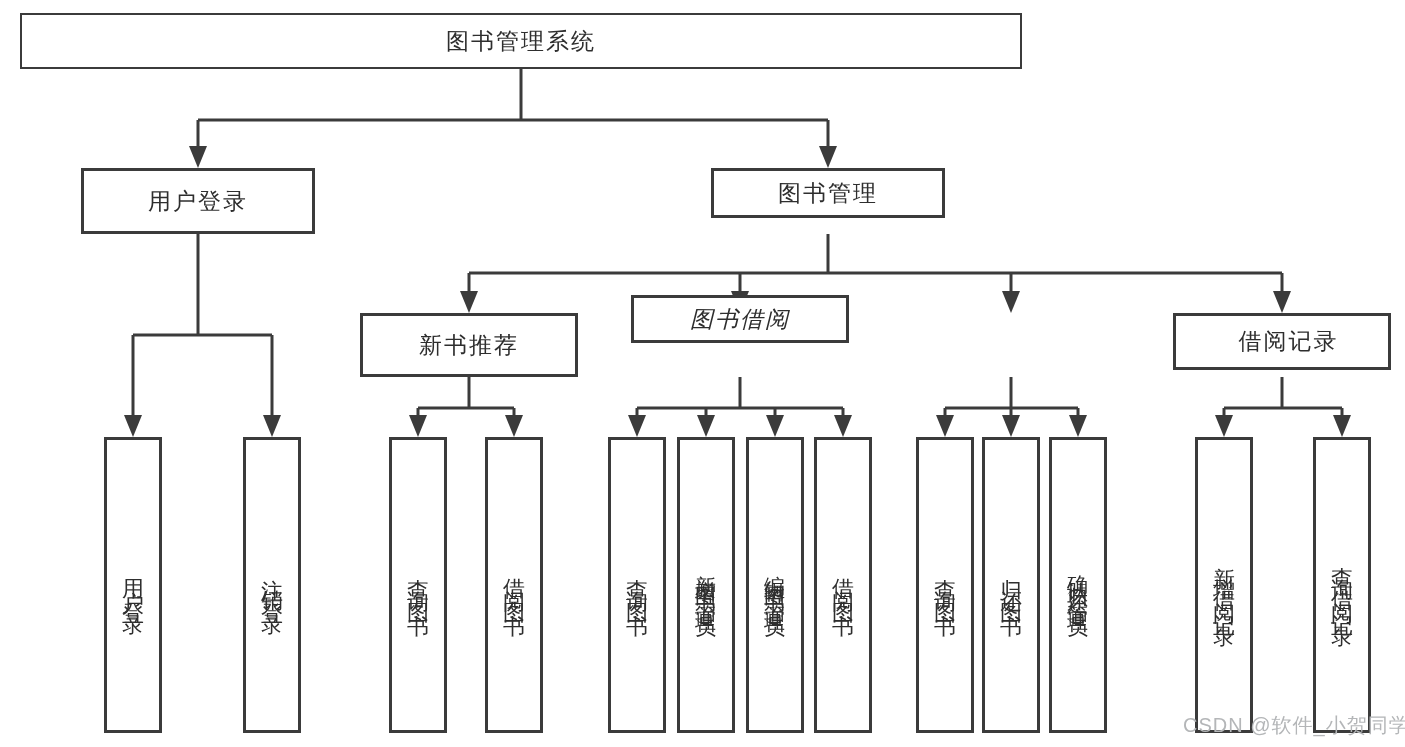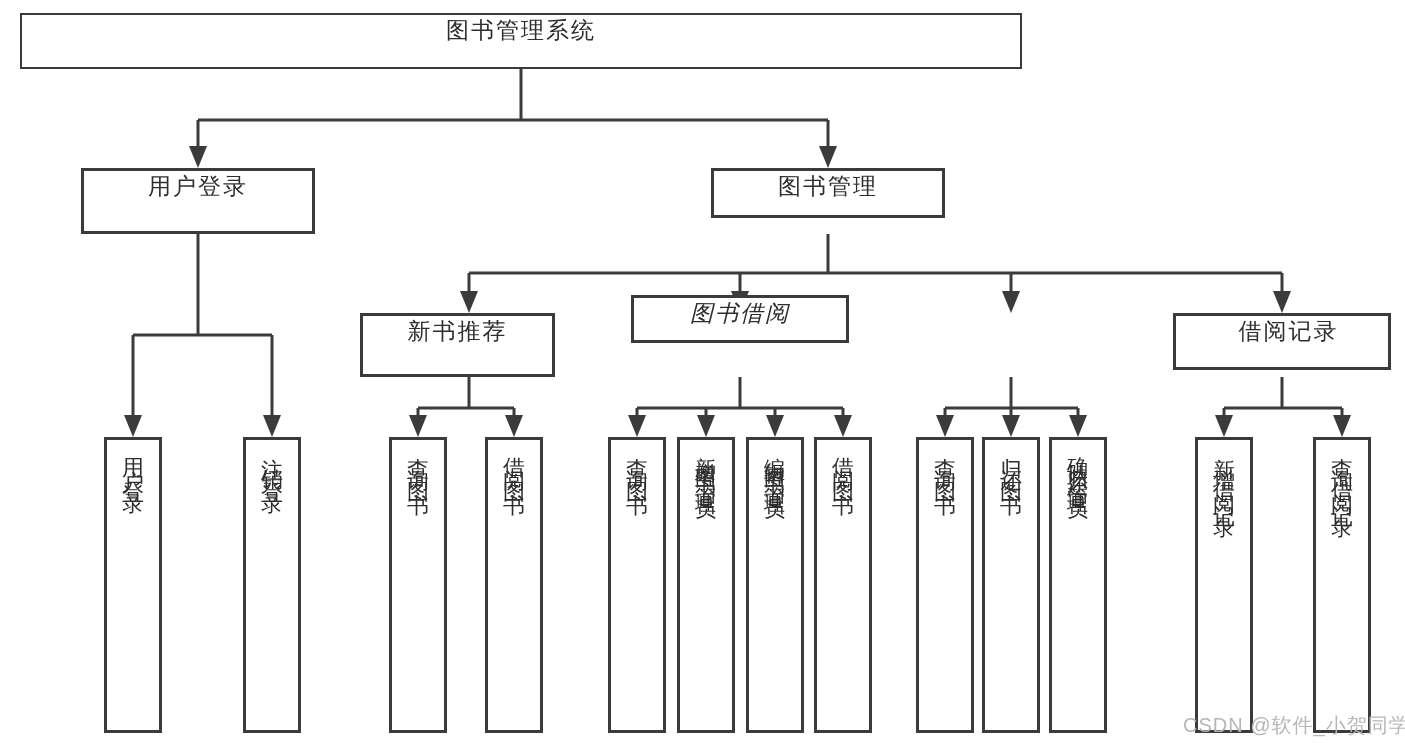--- a/index.html
+++ b/index.html
@@ -27,6 +27,7 @@
     border: 3px solid #3b3b3b;
     background: #ffffff;
     display: flex;
+    align-items: center;
     justify-content: center;
     z-index: 2;
     color: #2e2e2e;

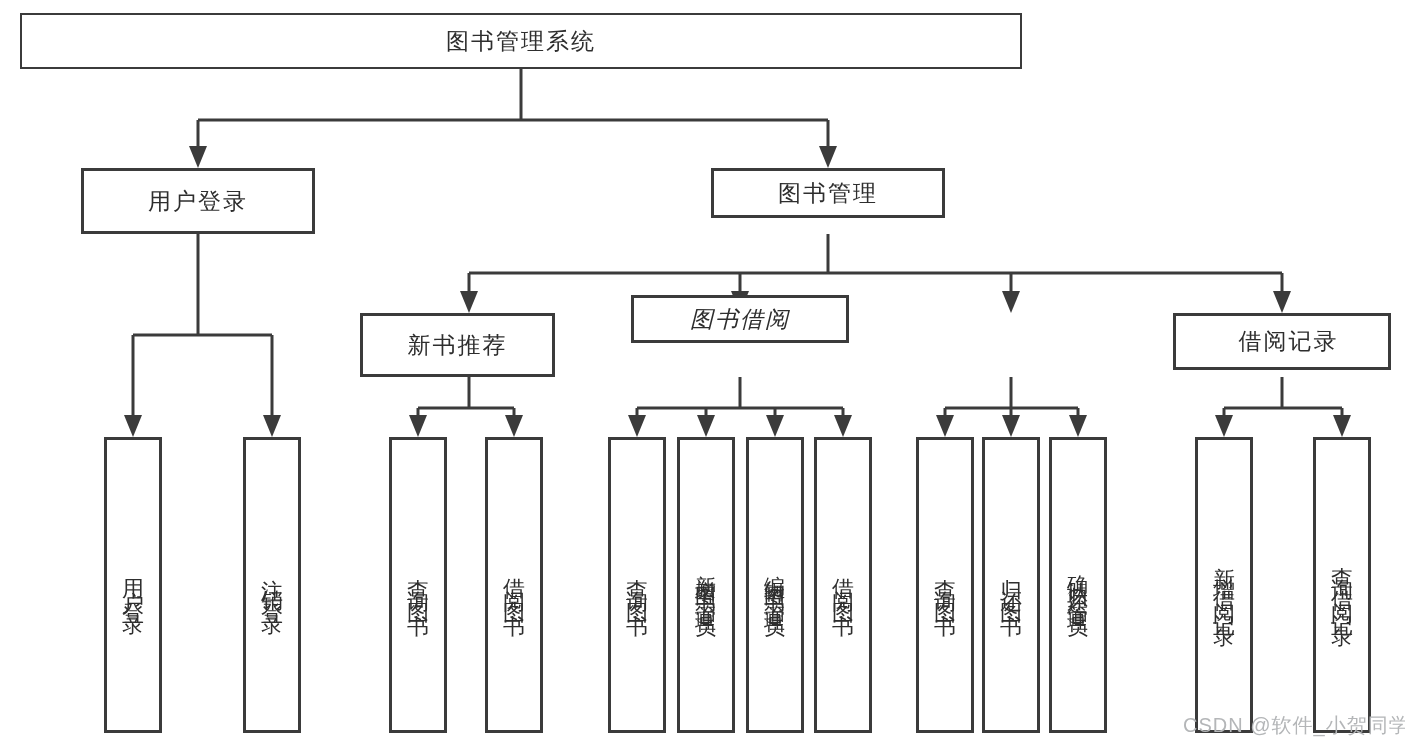--- a/index.html
+++ b/index.html
@@ -143,7 +143,7 @@
     <span class="hlabel">图书管理</span>
   </div>
 
-  <div class="box" style="left:360px; top:313px; width:195px; height:64px;">
+  <div class="box" style="left:360px; top:313px; width:218px; height:64px;">
     <span class="hlabel">新书推荐</span>
   </div>
   <div class="box" style="left:631px; top:295px; width:218px; height:48px;font-style:italic;">

